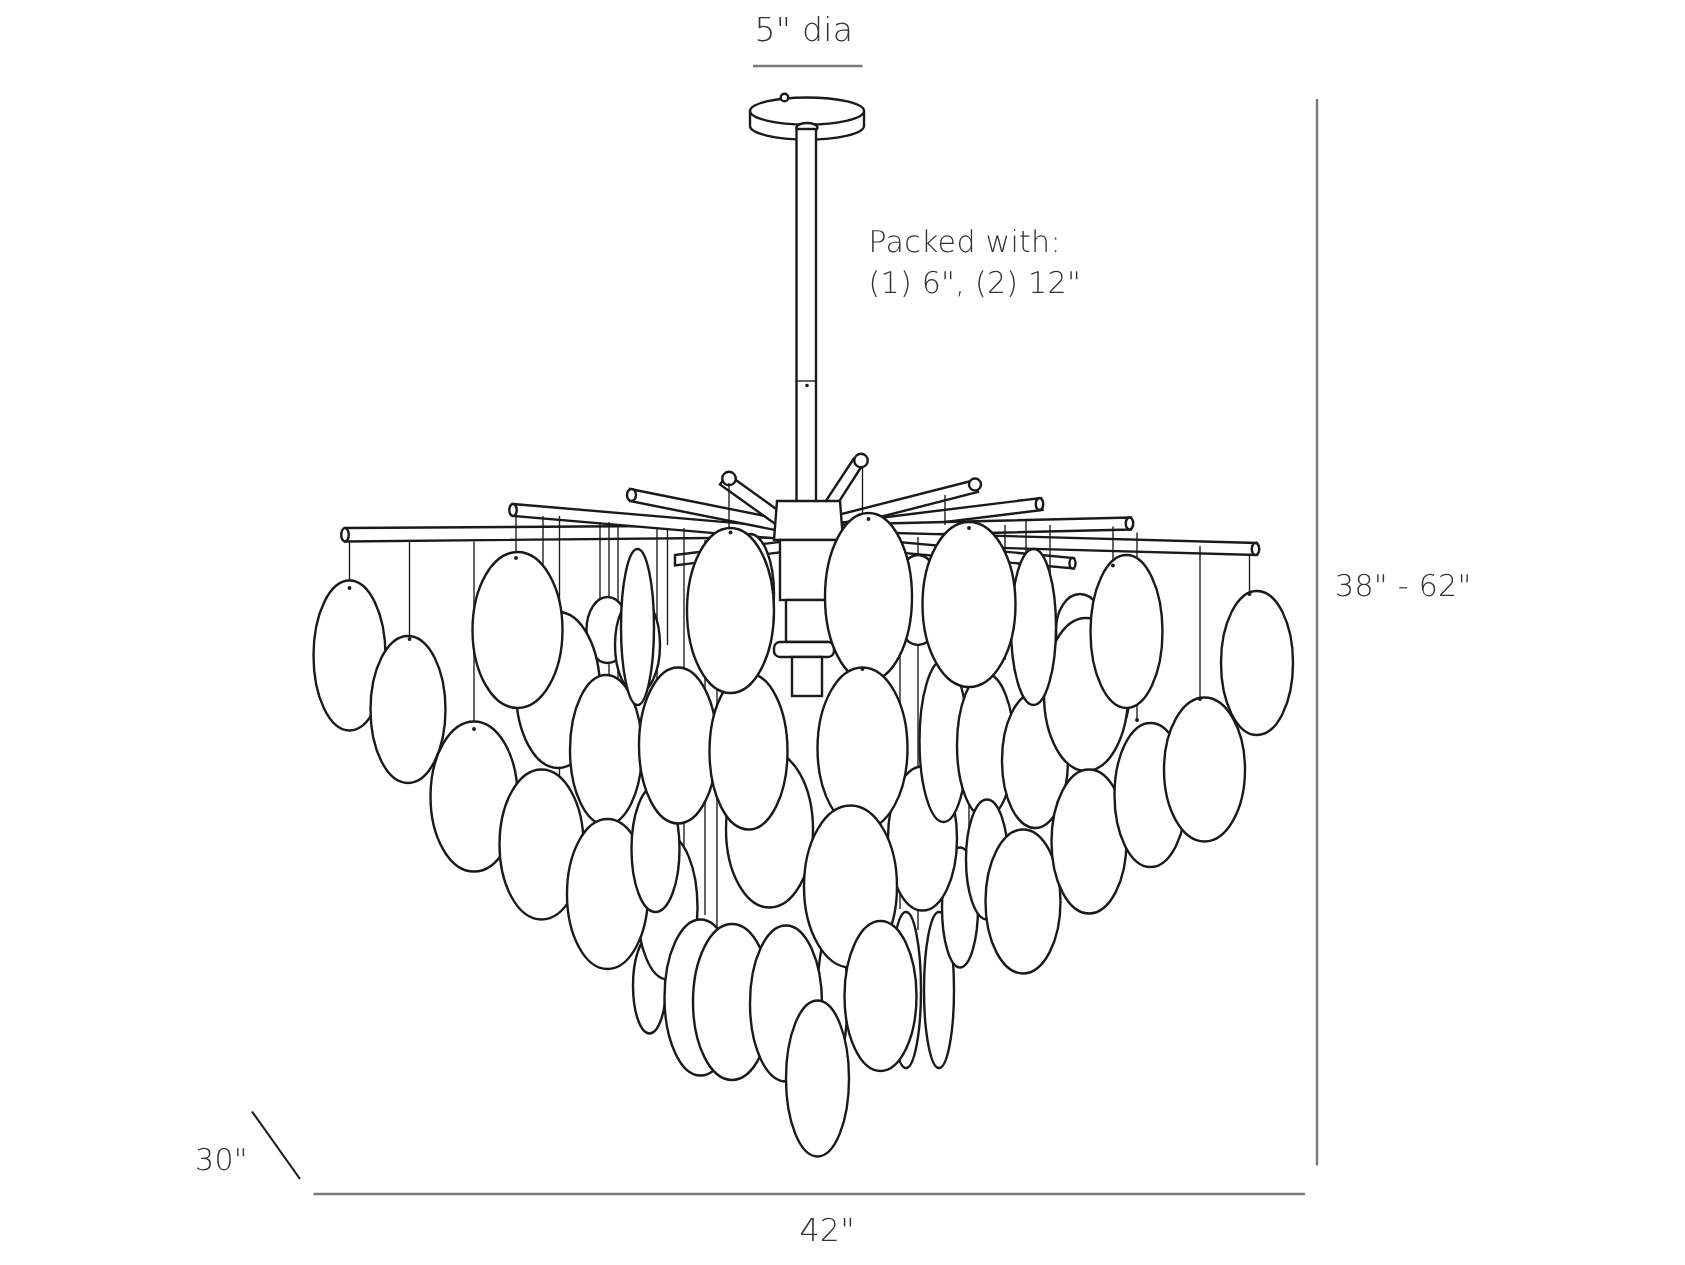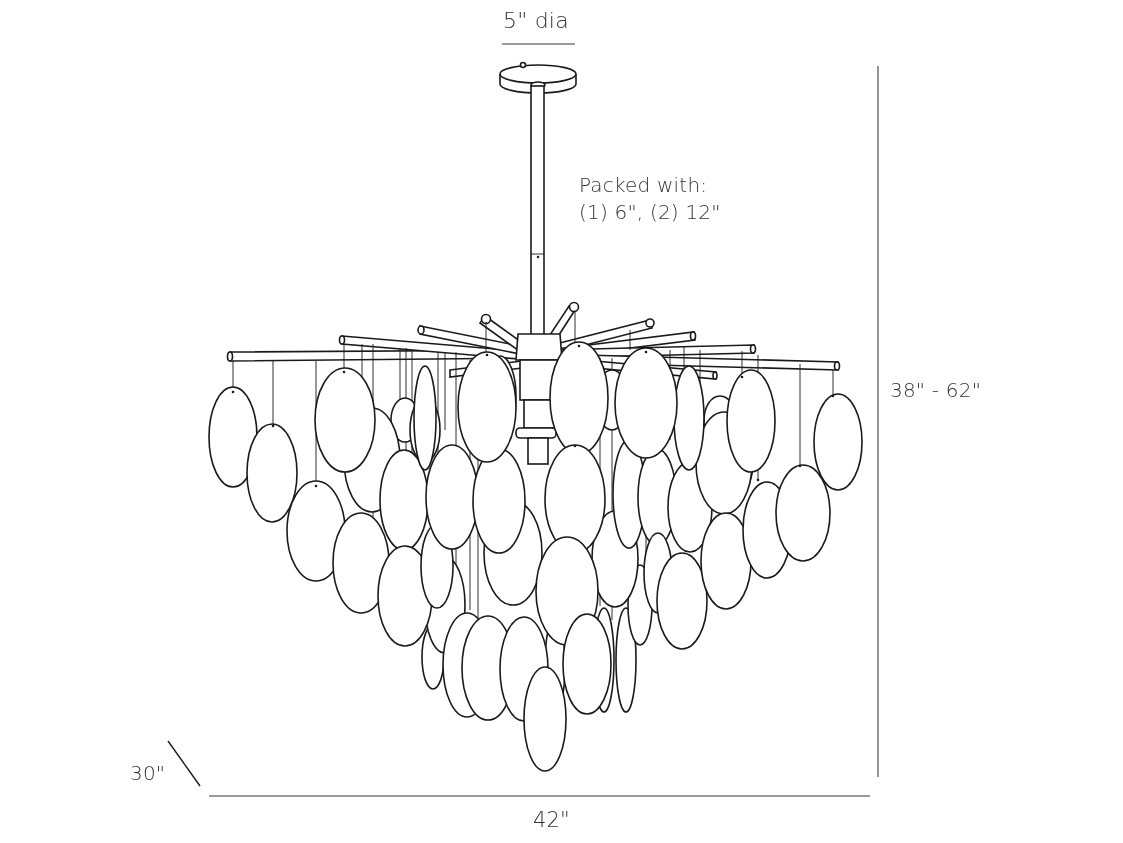--- a/index.html
+++ b/index.html
@@ -7,7 +7,7 @@
     #stage { position: absolute; left: 0; top: 0; width: 1123px; height: 843px; }
     .label { position: absolute; color: #333333; font-family: "DejaVu Sans", sans-serif; font-weight: 300; letter-spacing: 0.2px; white-space: nowrap; }
     .lbl-dia { left: 503px; top: 8px; font-size: 22px; }
-    .lbl-packed { left: 579px; top: 172px; font-size: 20px; line-height: 27px; white-space: normal; }
+    .lbl-packed { left: 579px; top: 148px; font-size: 20px; line-height: 27px; white-space: normal; }
     .lbl-height { left: 890px; top: 378px; font-size: 20px; }
     .lbl-depth { left: 130px; top: 761px; font-size: 20px; }
     .lbl-width { left: 533px; top: 808px; font-size: 21px; }

